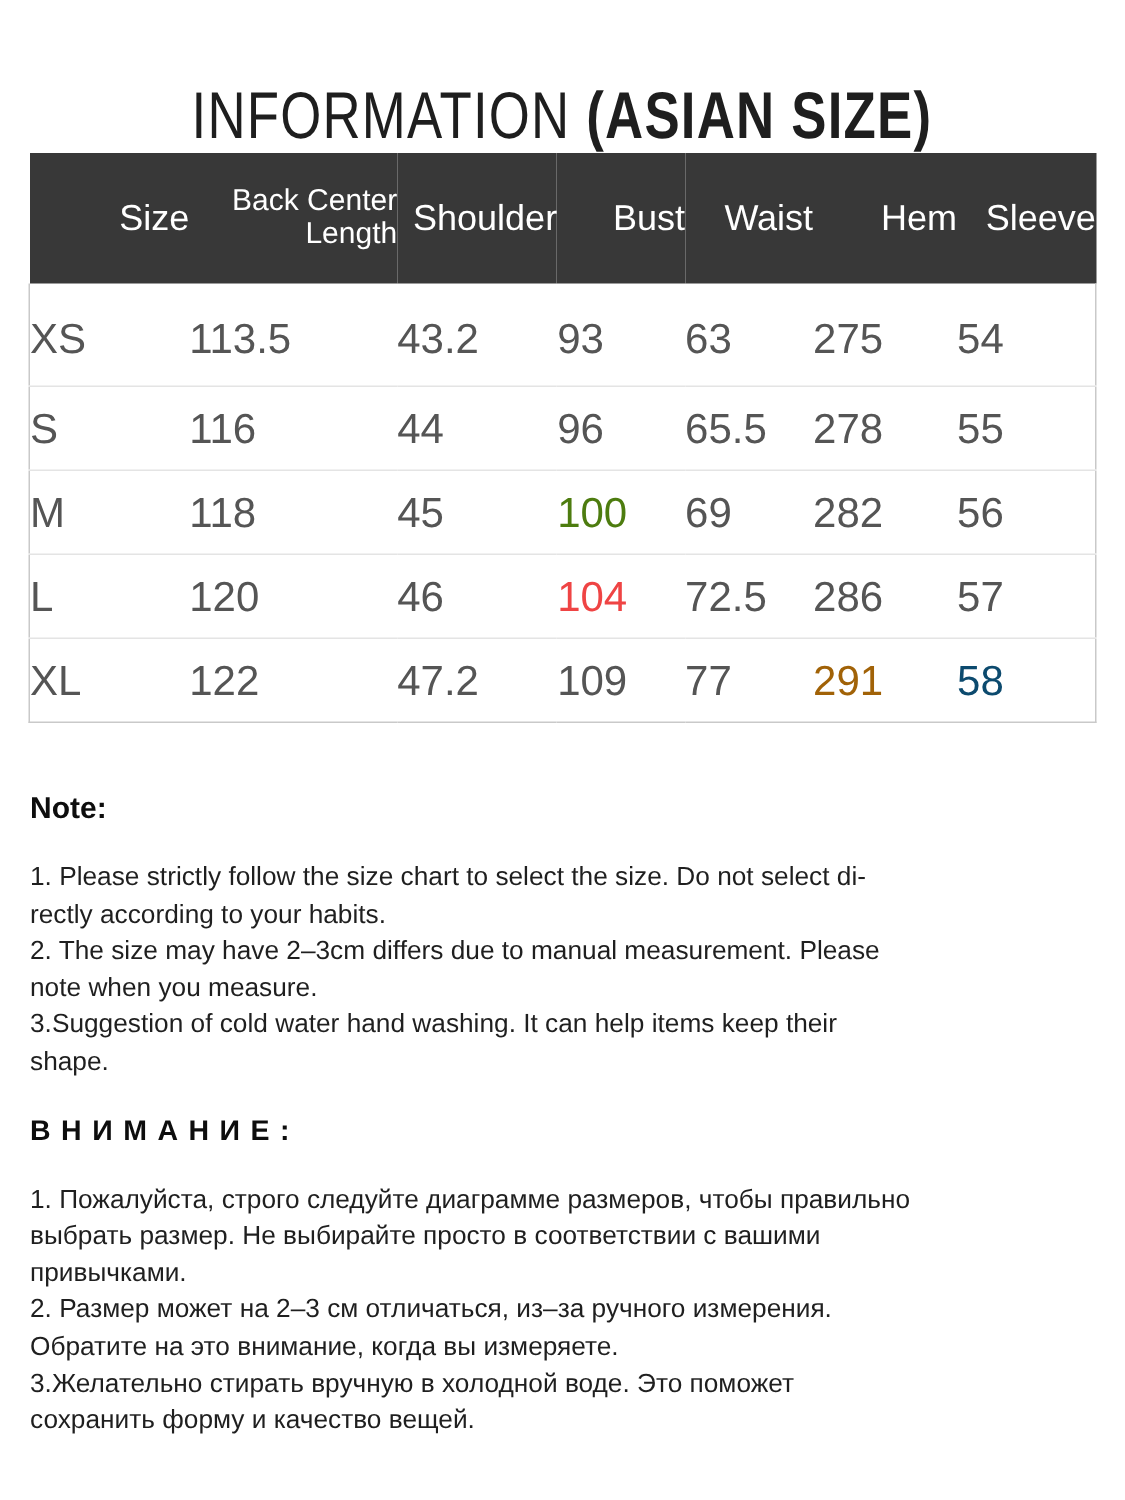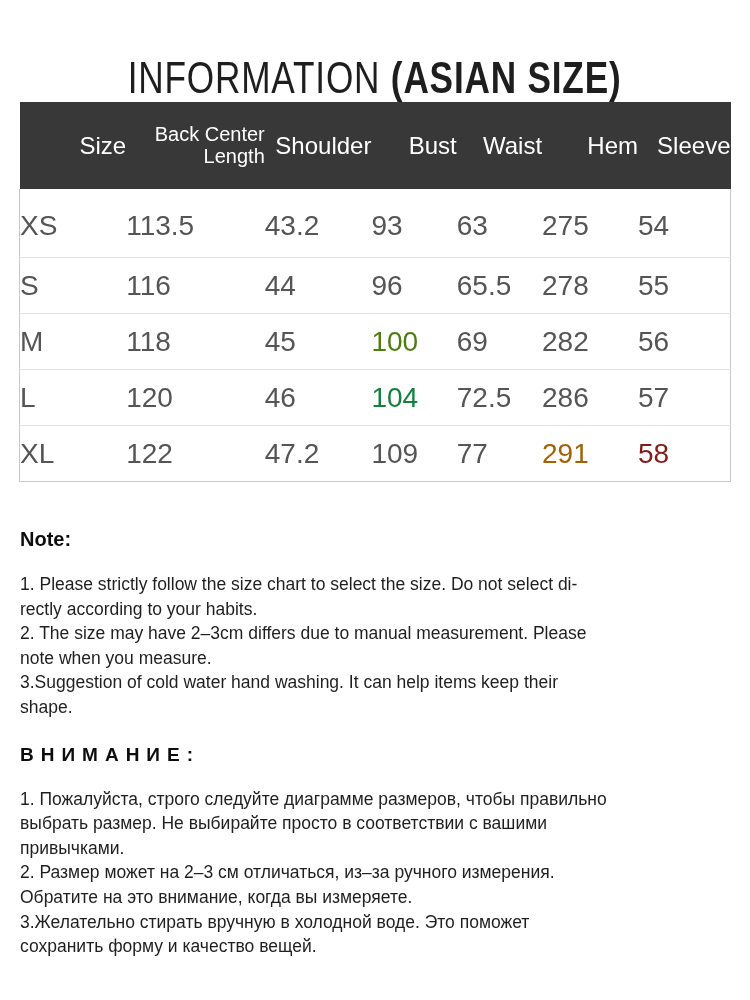--- a/index.html
+++ b/index.html
@@ -154,7 +154,7 @@
           <td style="color: rgb(85, 85, 85);">L</td>
           <td style="color: rgb(85, 85, 85);">120</td>
           <td style="color: rgb(85, 85, 85);">46</td>
-          <td style="color: #15803d;">104</td>
+          <td style="color: #ef4444;">104</td>
           <td style="color: rgb(85, 85, 85);">72.5</td>
           <td style="color: rgb(85, 85, 85);">286</td>
           <td style="color: rgb(85, 85, 85);">57</td>

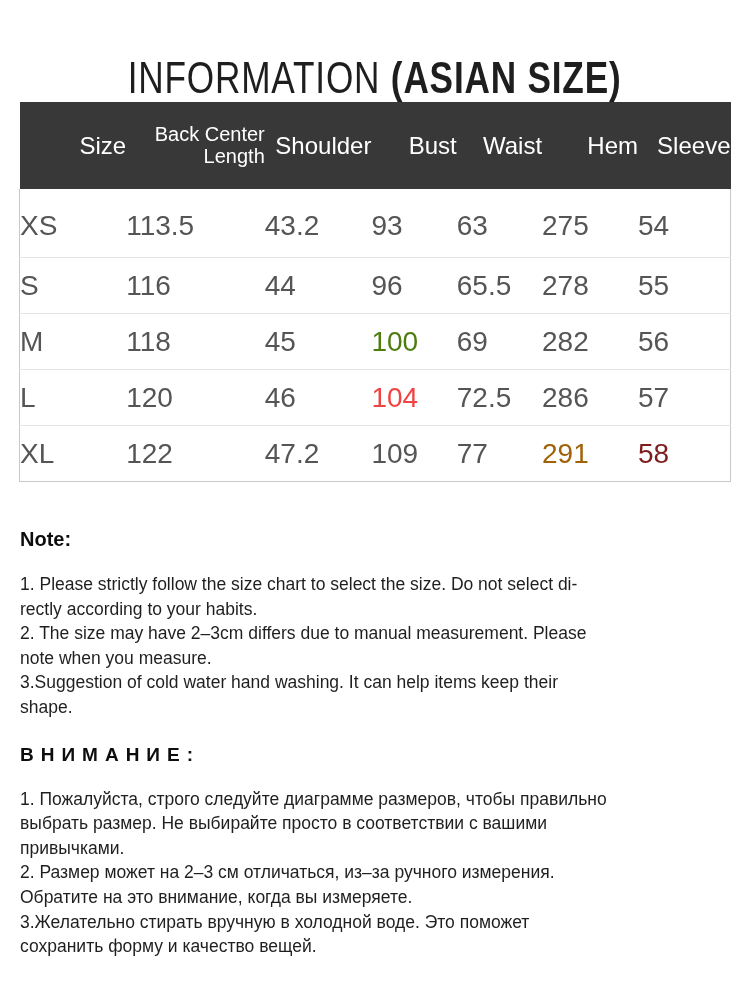--- a/index.html
+++ b/index.html
@@ -166,7 +166,7 @@
           <td style="color: rgb(85, 85, 85);">109</td>
           <td style="color: rgb(85, 85, 85);">77</td>
           <td style="color: #a16207;">291</td>
-          <td style="color: #7f1d1d;">58</td>
+          <td style="color: #0c4a6e;">58</td>
         </tr>
       </tbody>
   </table>

